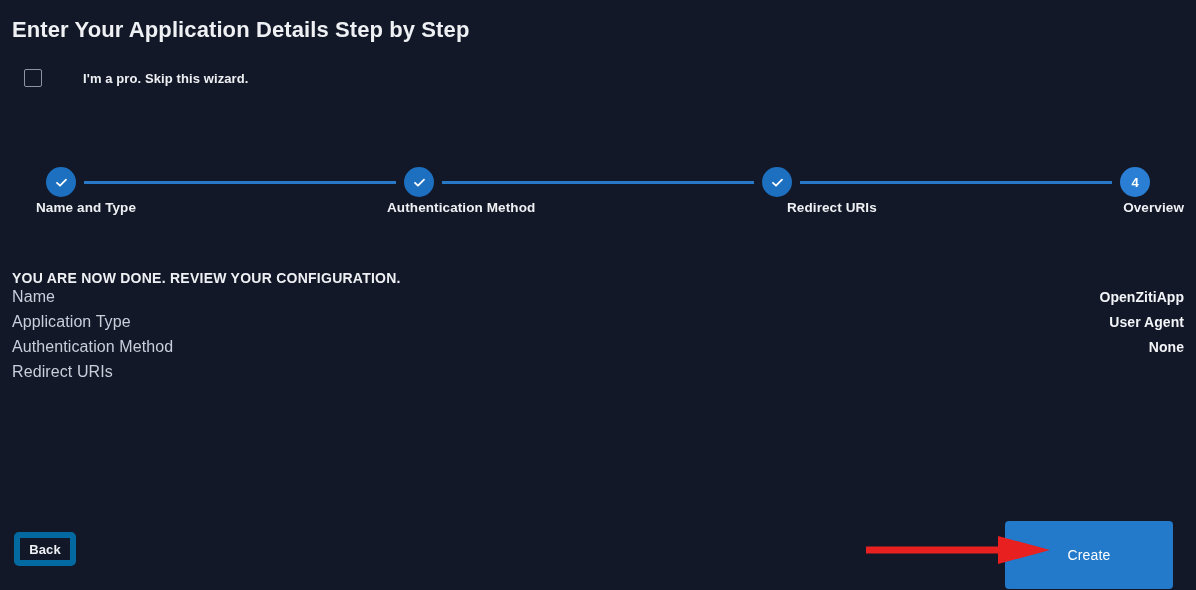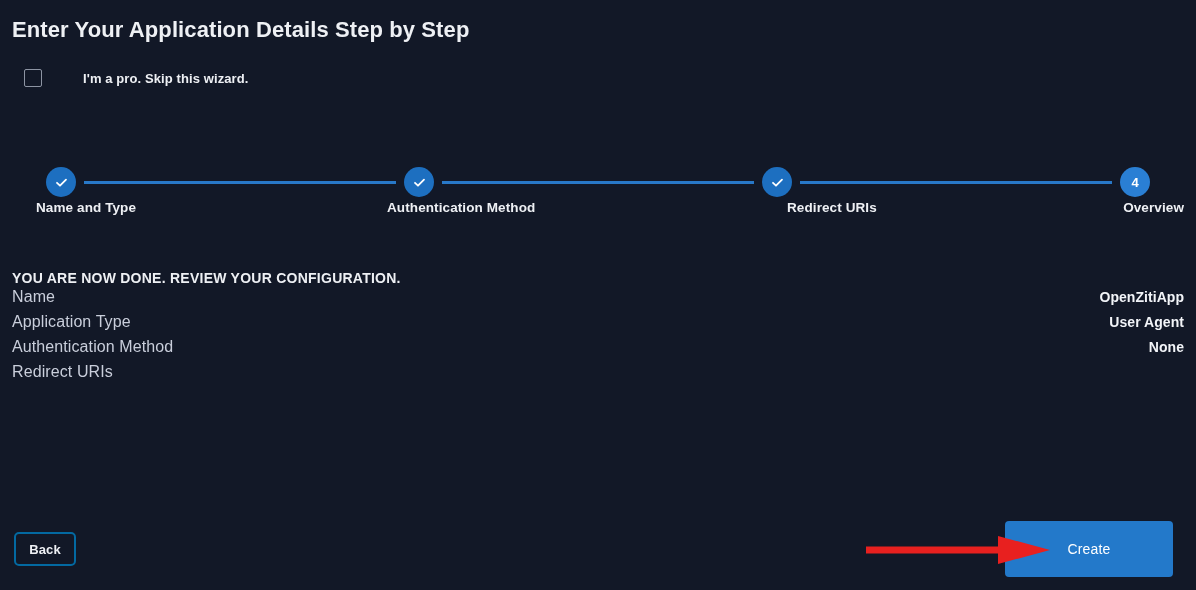--- a/index.html
+++ b/index.html
@@ -176,7 +176,7 @@
     top: 532px;
     width: 62px;
     height: 34px;
-    border: 2px solid #0369a1;
+    border: 6px solid #0369a1;
     border-radius: 5px;
     background: transparent;
     color: #eef0f4;

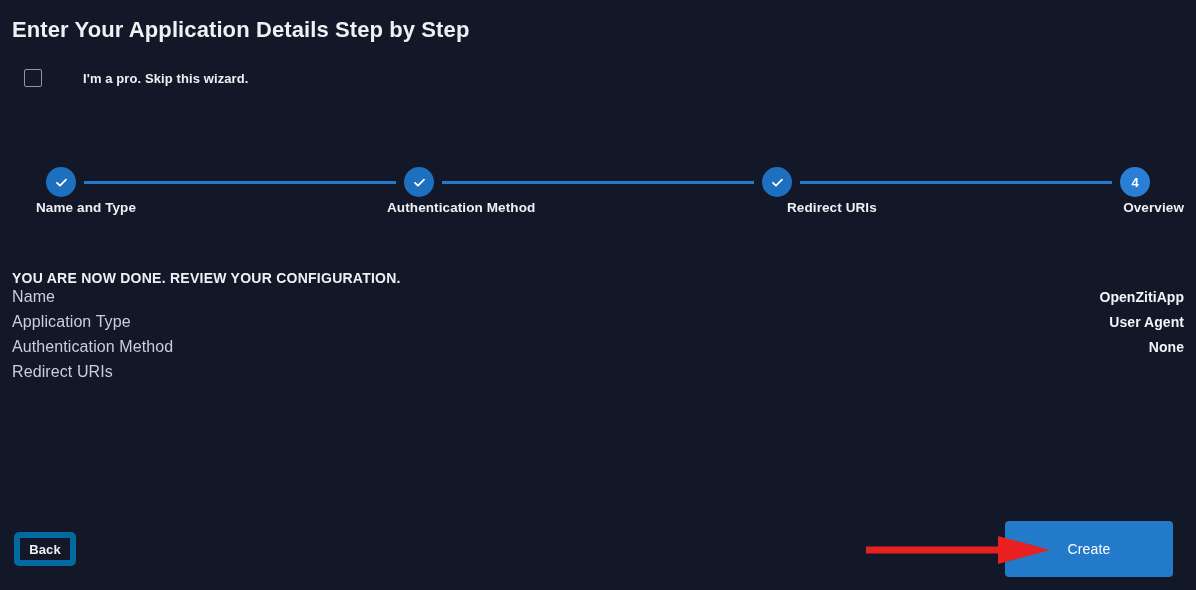--- a/index.html
+++ b/index.html
@@ -191,7 +191,7 @@
     left: 1005px;
     top: 521px;
     width: 168px;
-    height: 56px;
+    height: 68px;
     border: none;
     border-radius: 4px;
     background: #2379ca;

